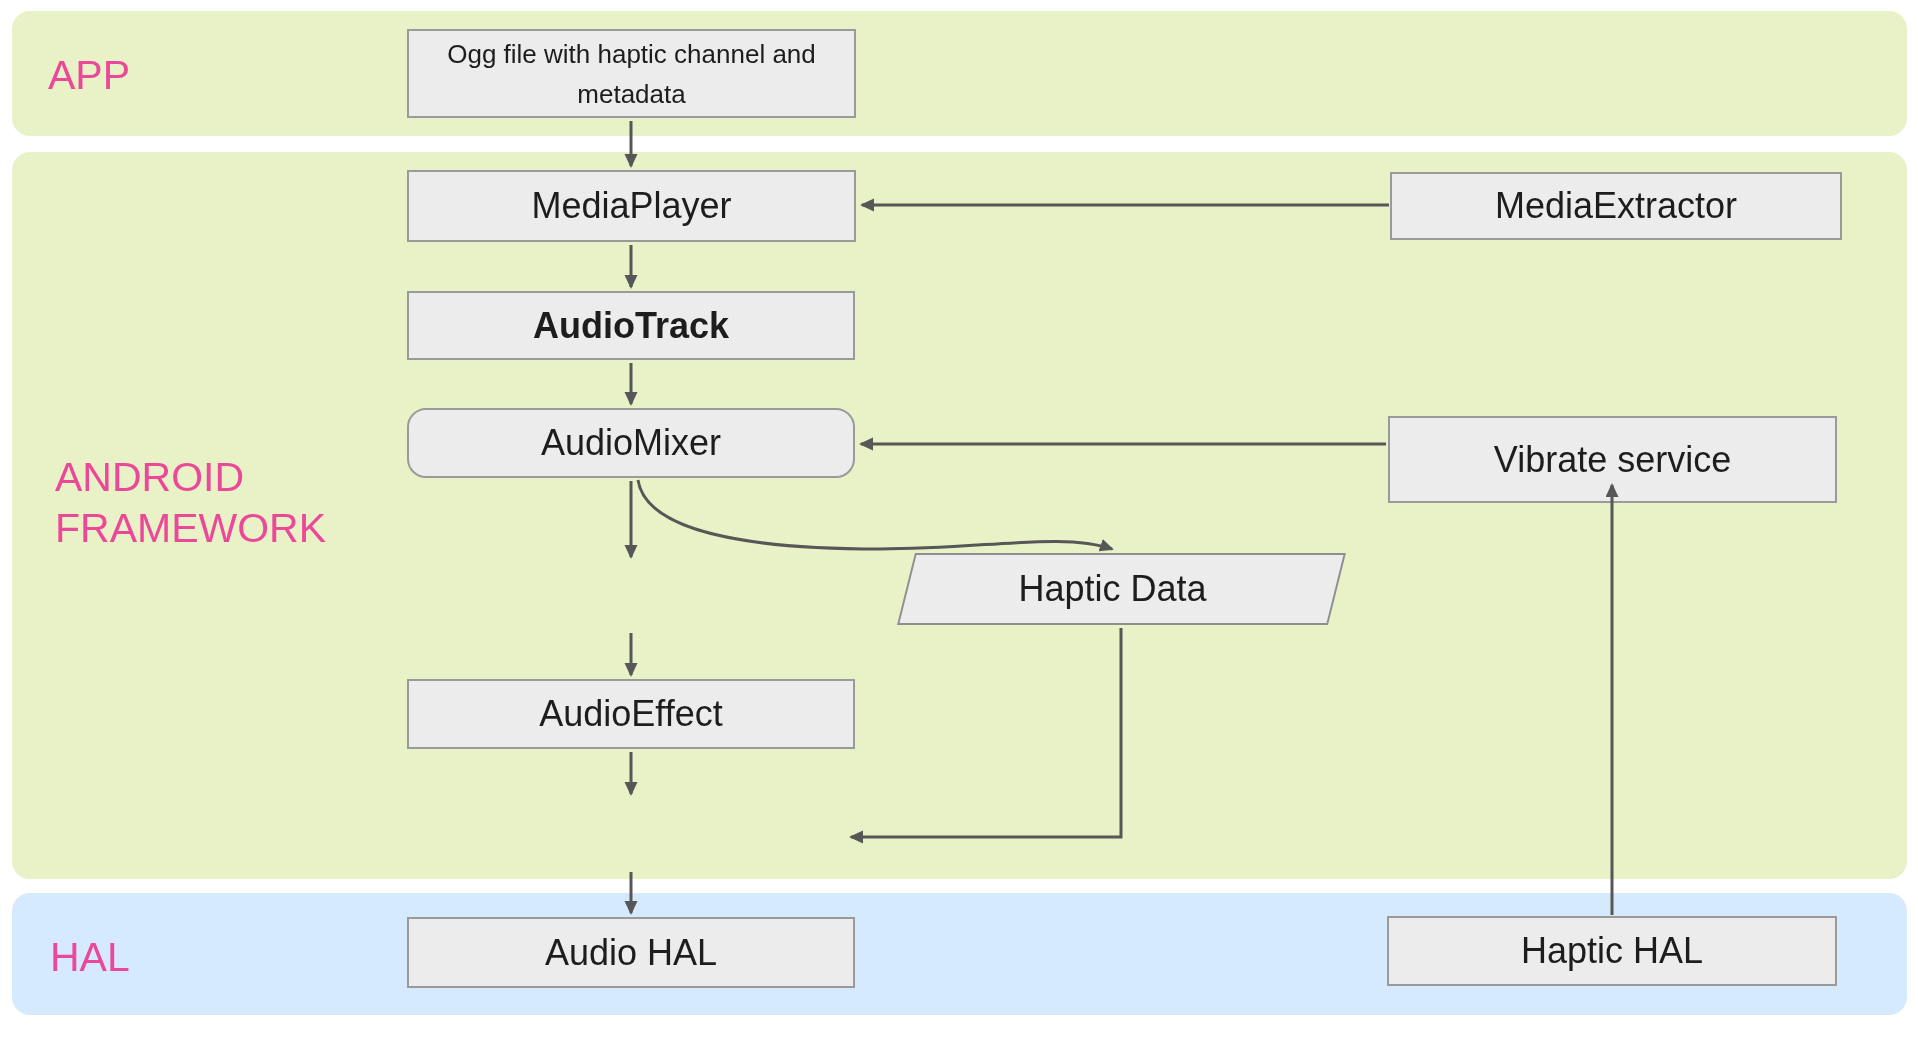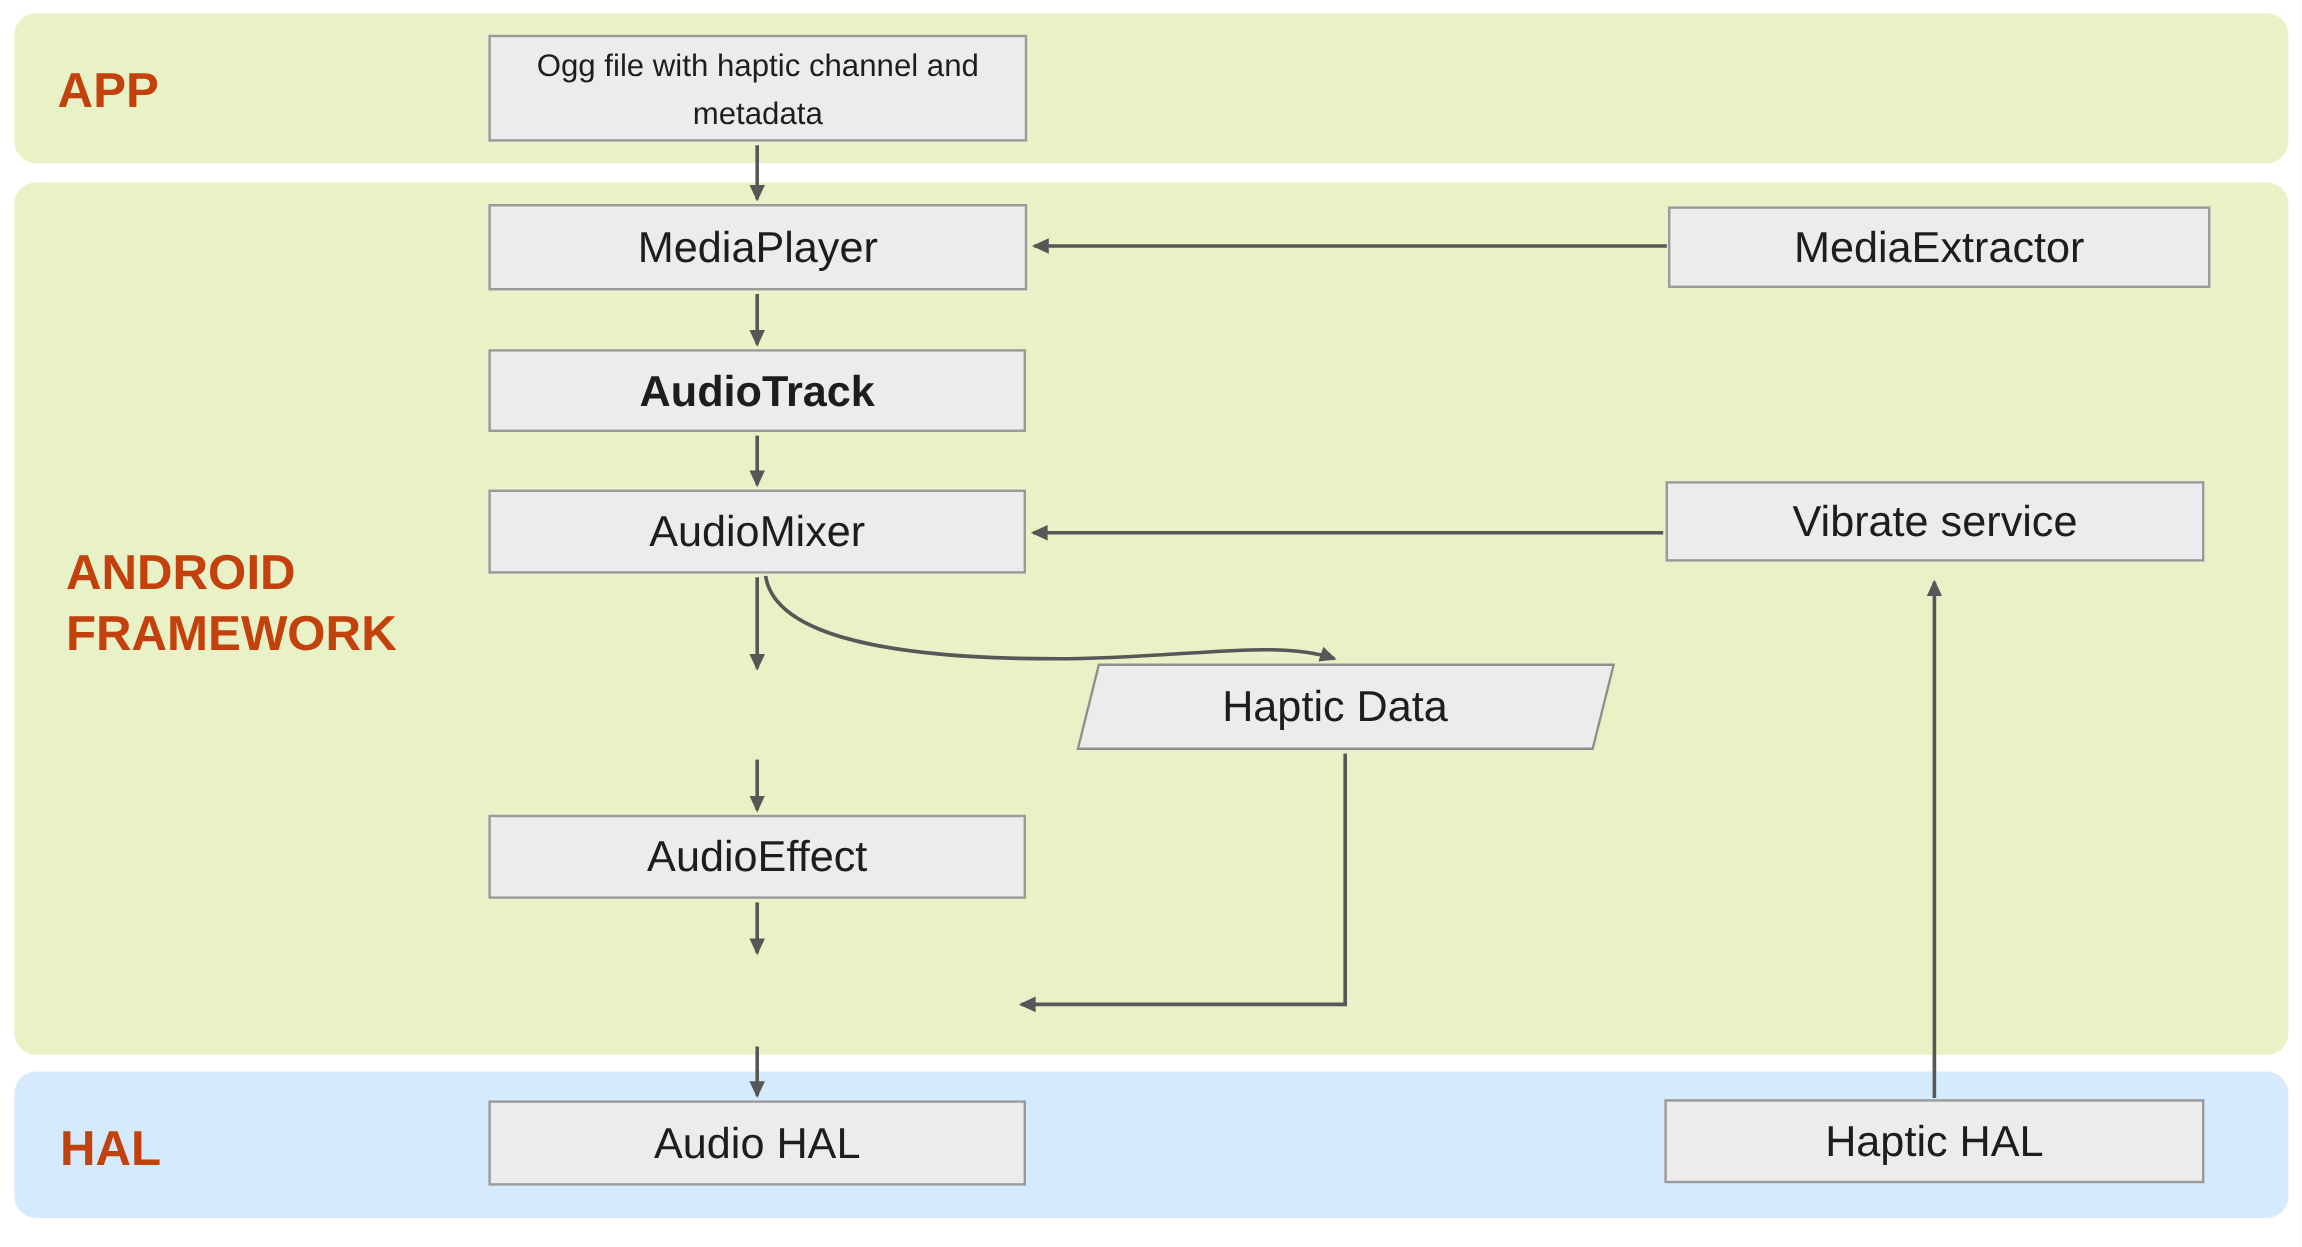--- a/index.html
+++ b/index.html
@@ -22,8 +22,8 @@
   .band.framework{top:152px;height:727px;background:var(--band-green);}
   .band.hal{top:893px;height:122px;background:var(--band-blue);}
   .band-label{
-    position:absolute;font-weight:bold;font-size:41px;line-height:51px;
-    color:#c2410c;z-index:3;
+    position:absolute;font-weight:normal;font-size:41px;line-height:51px;
+    color:#ec4899;z-index:3;
   }
   .band-label.app{left:48px;top:50px;}
   .band-label.framework{left:55px;top:452px;width:290px;}

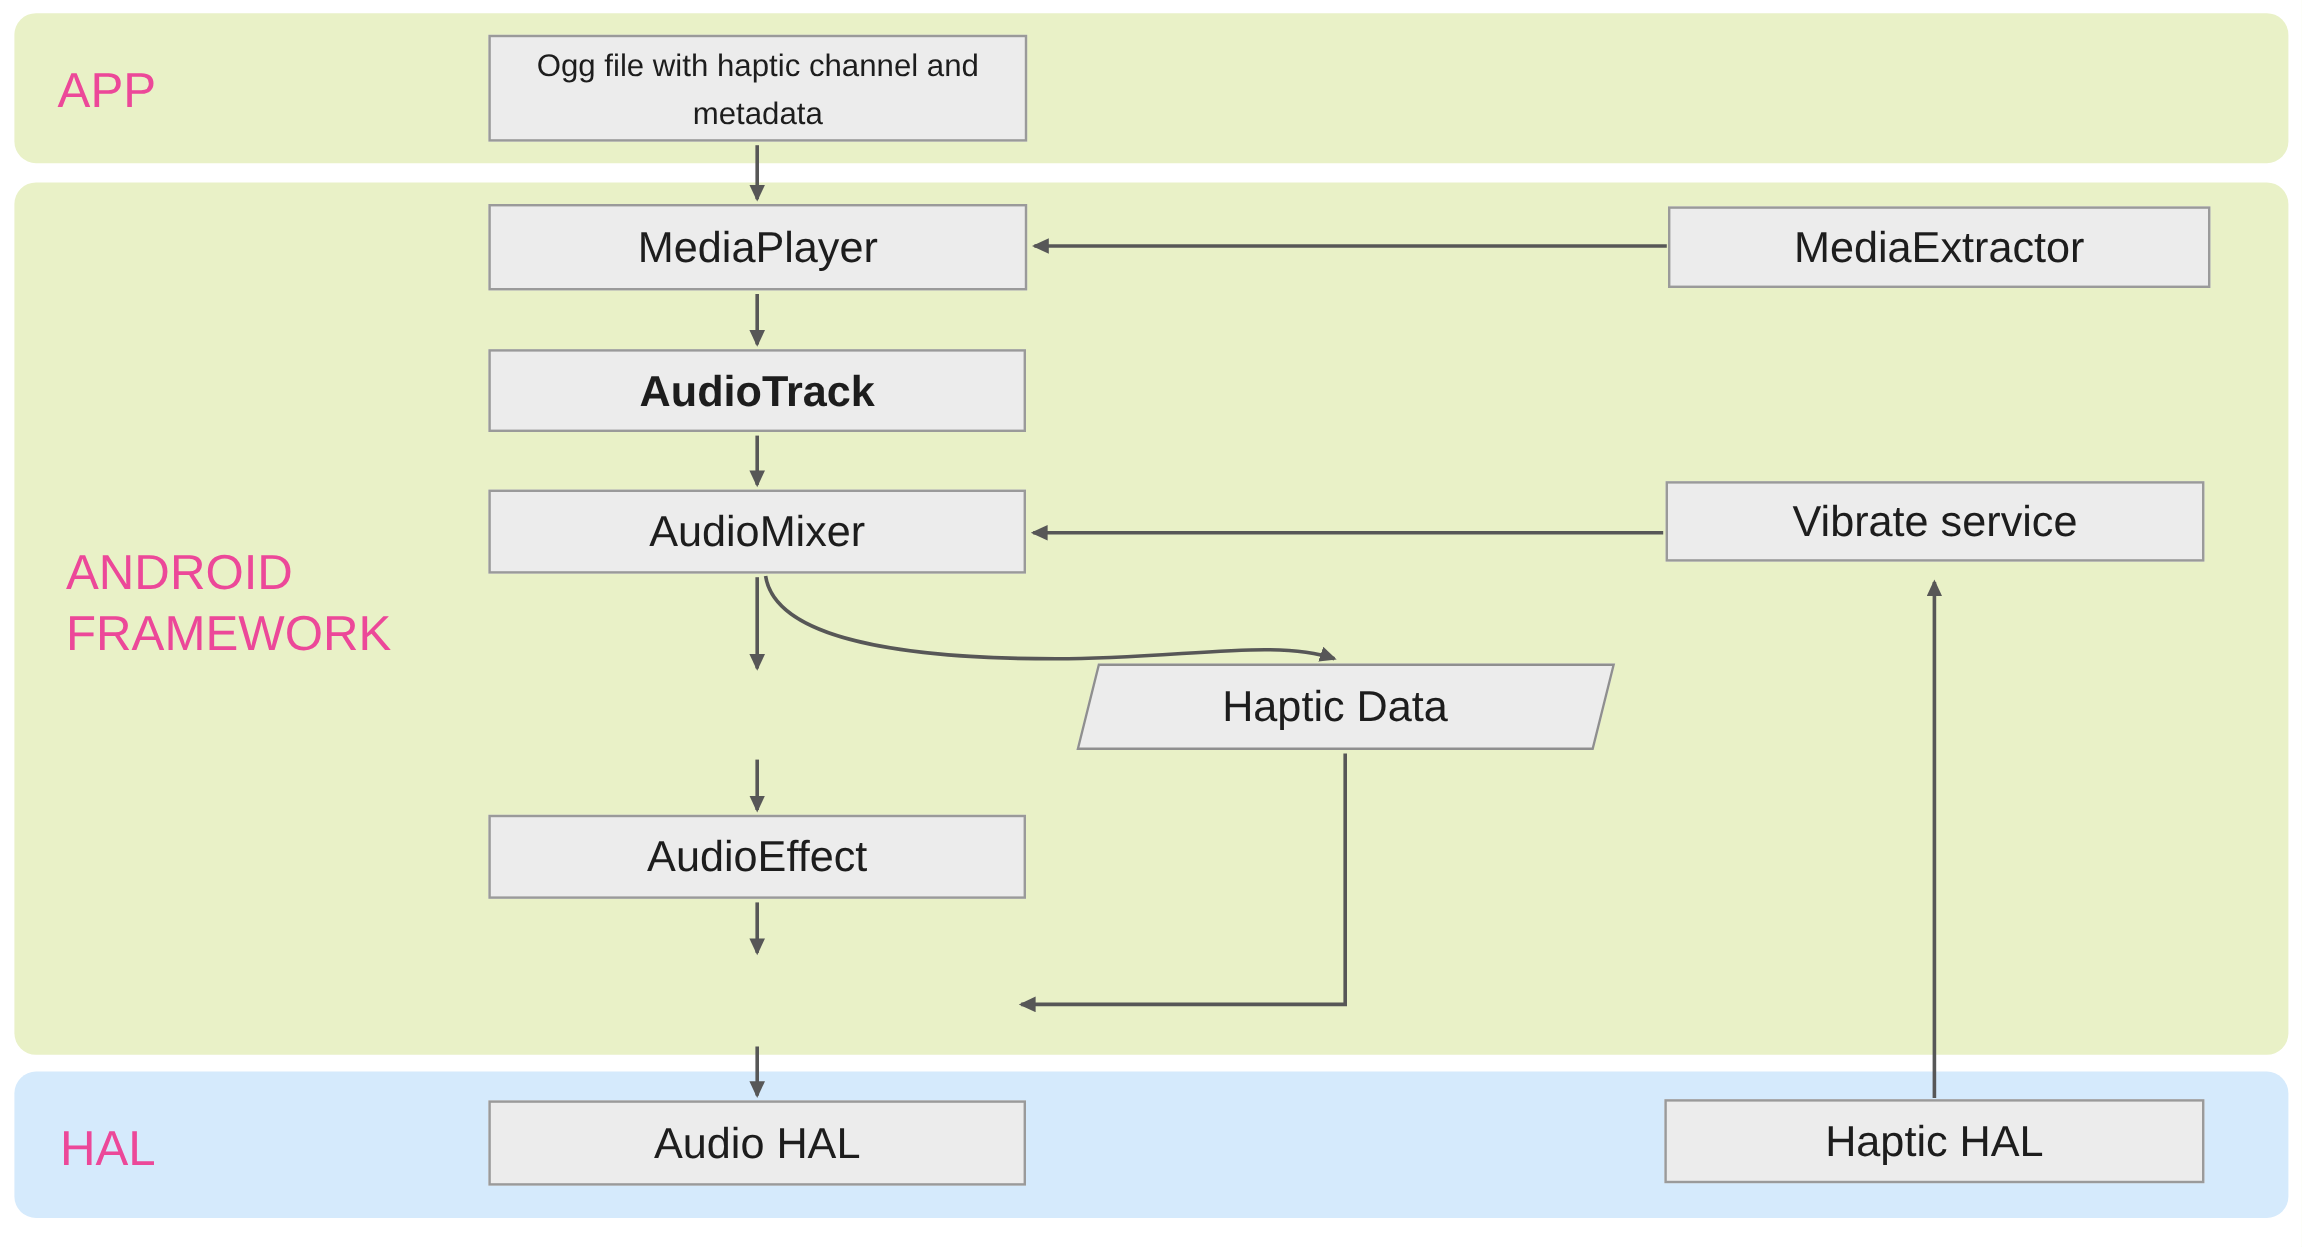--- a/index.html
+++ b/index.html
@@ -82,7 +82,7 @@
     <span>AudioTrack</span>
   </div>
 
-  <div class="node" style="left:407px;top:408px;width:448px;height:70px;">
+  <div class="node" style="left:407px;top:408px;width:448px;height:70px;border-radius:19px;">
     <span>AudioMixer</span>
   </div>
 

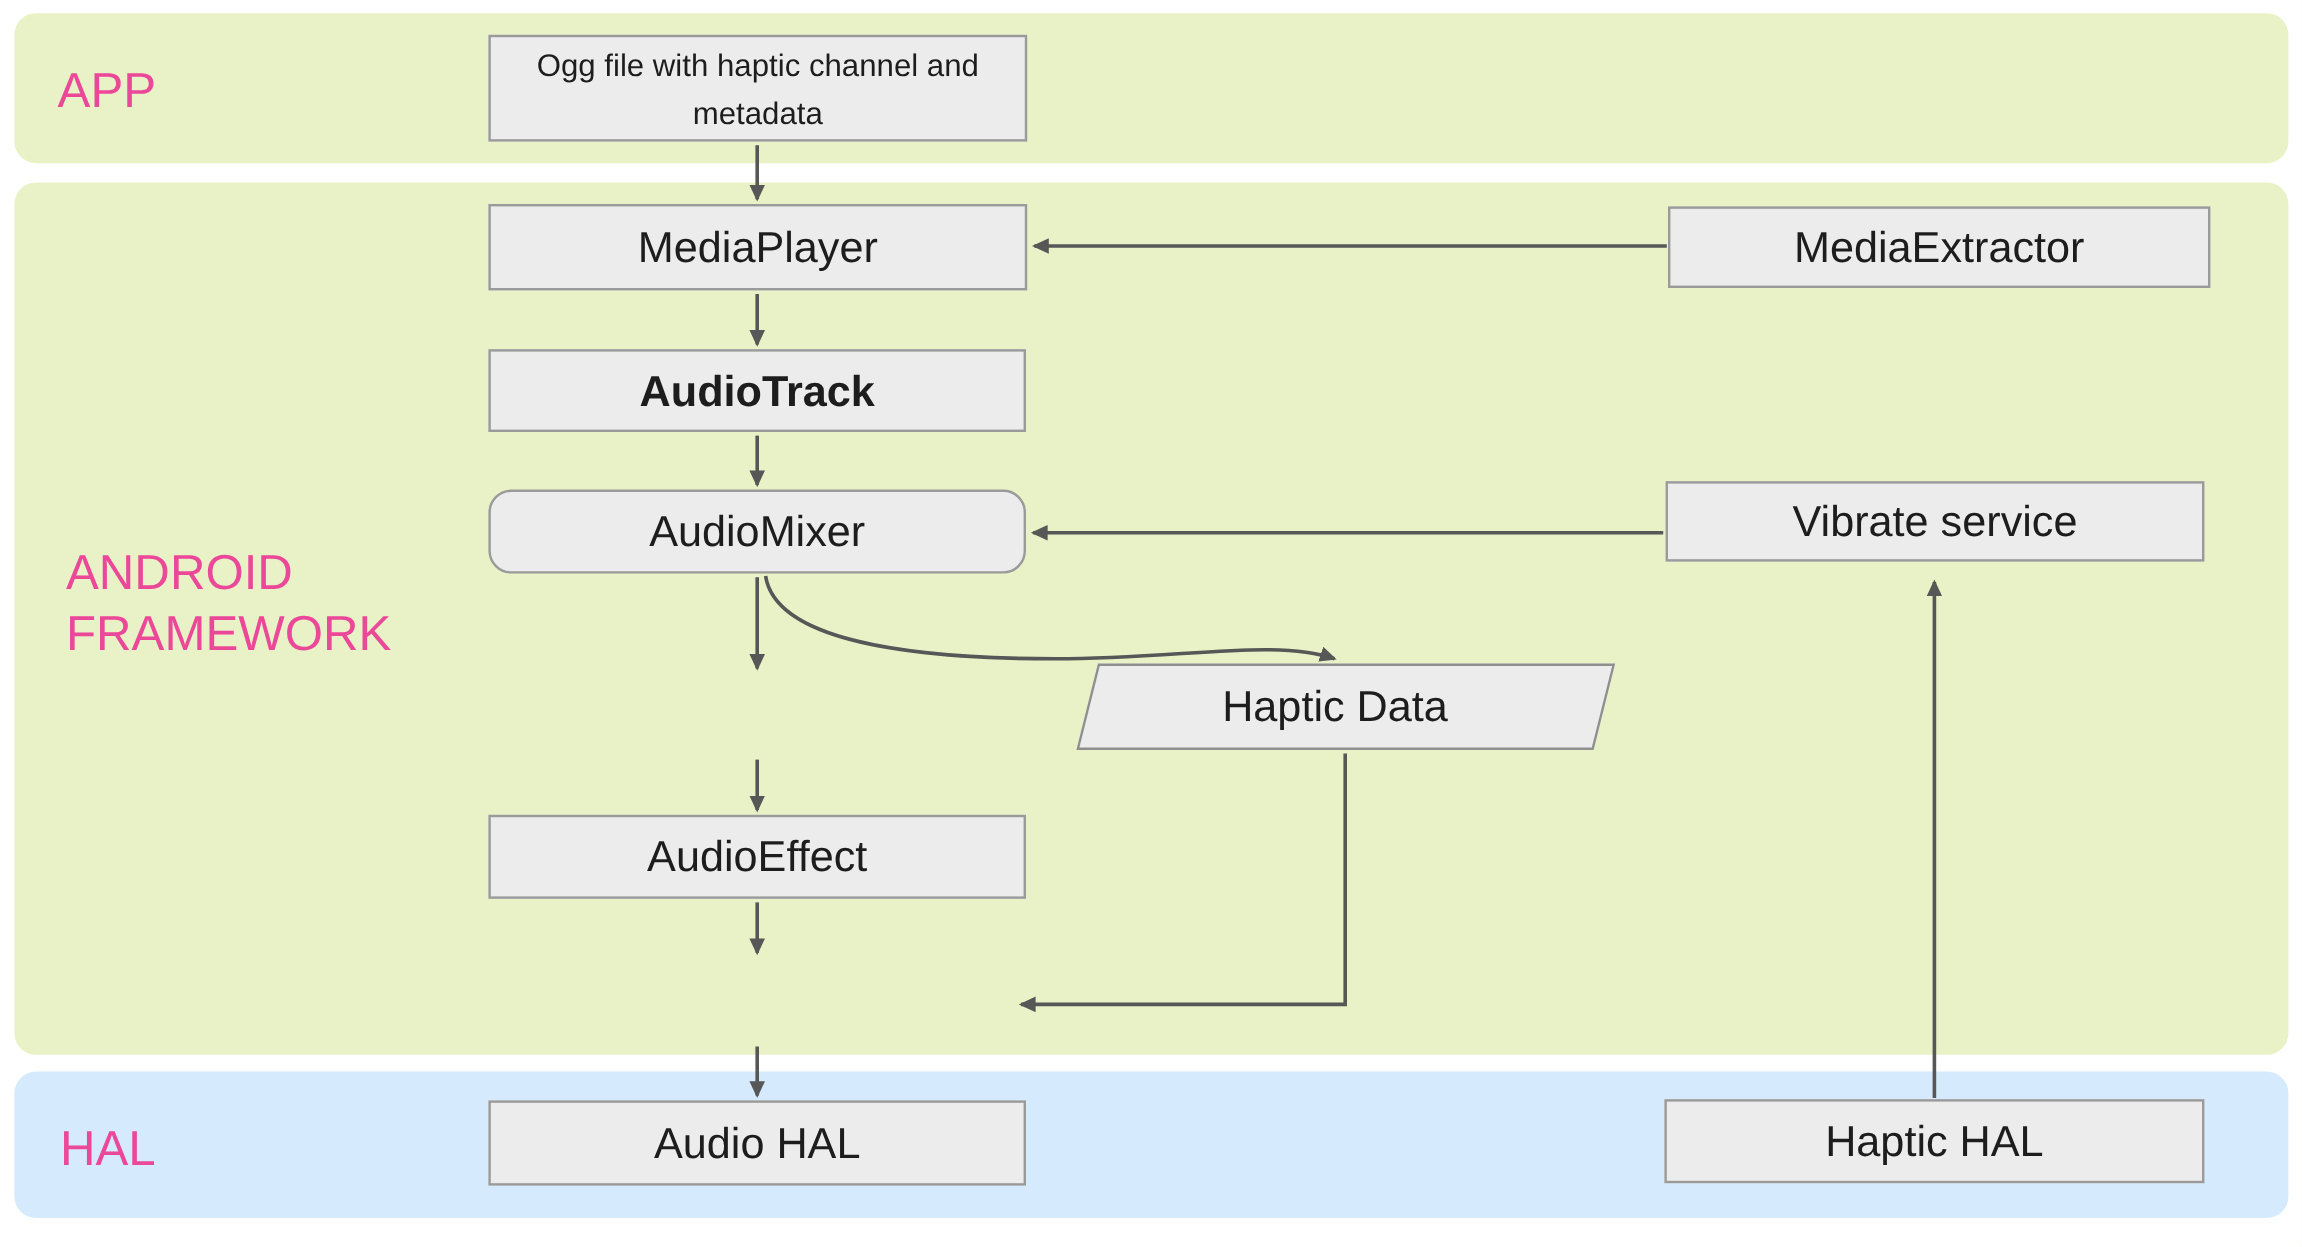--- a/index.html
+++ b/index.html
@@ -86,7 +86,7 @@
     <span>AudioMixer</span>
   </div>
 
-  <div class="node" style="left:1388px;top:401px;width:449px;height:67px;">
+  <div class="node" style="left:1388px;top:416px;width:449px;height:87px;">
     <span>Vibrate service</span>
   </div>
 

